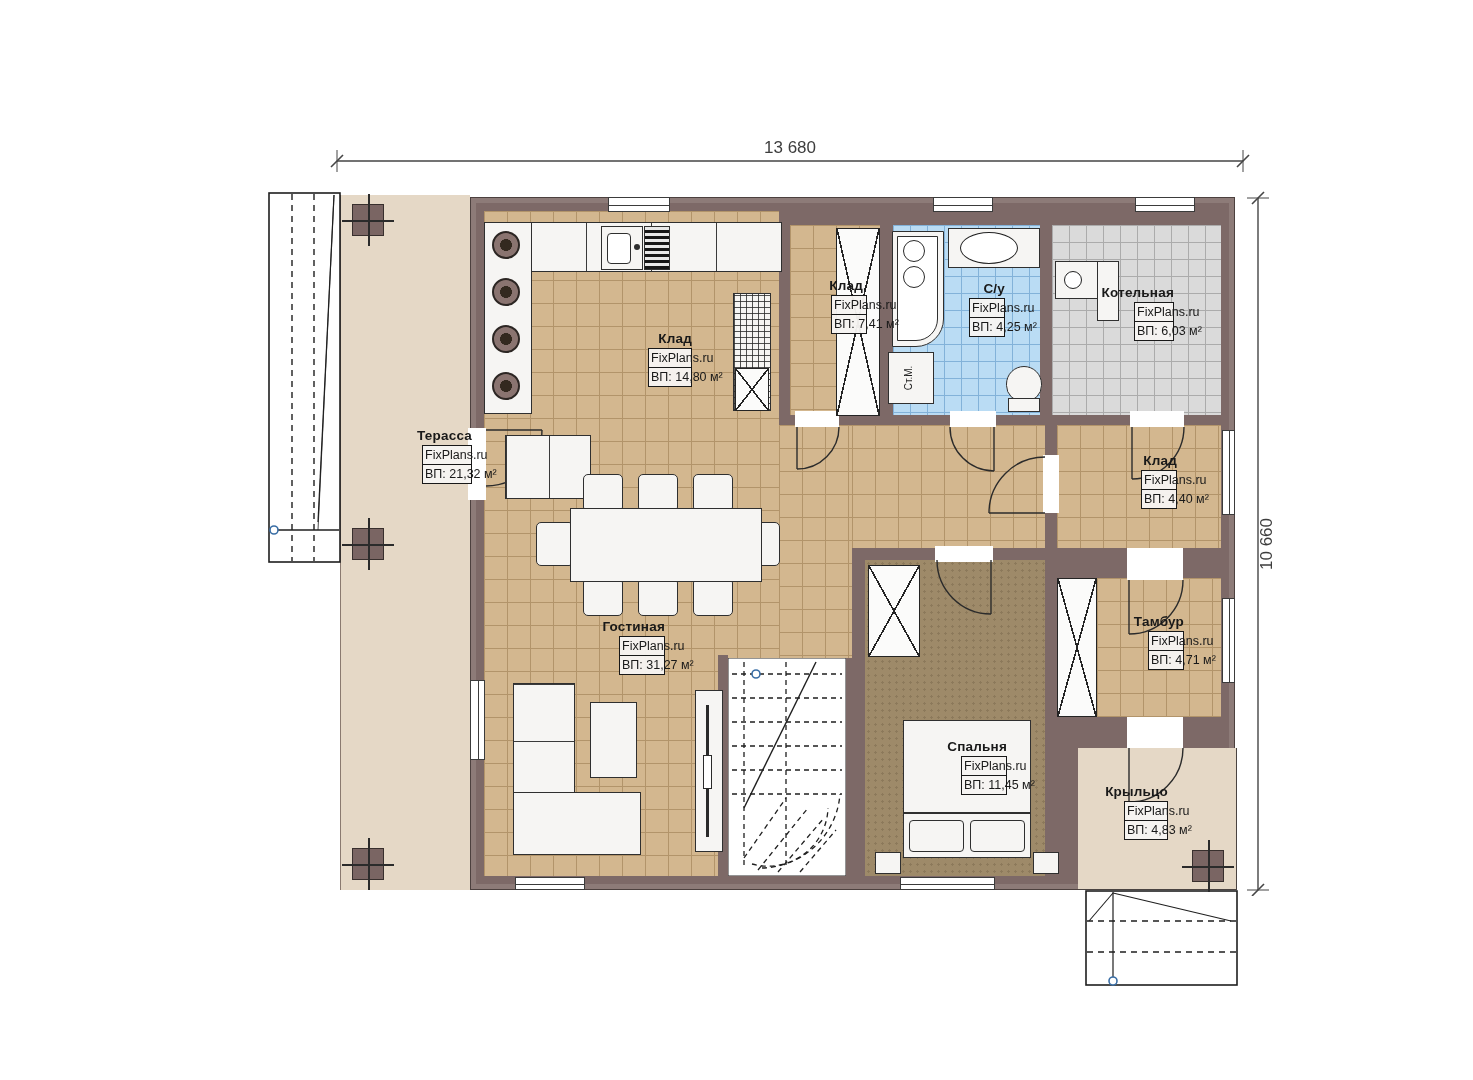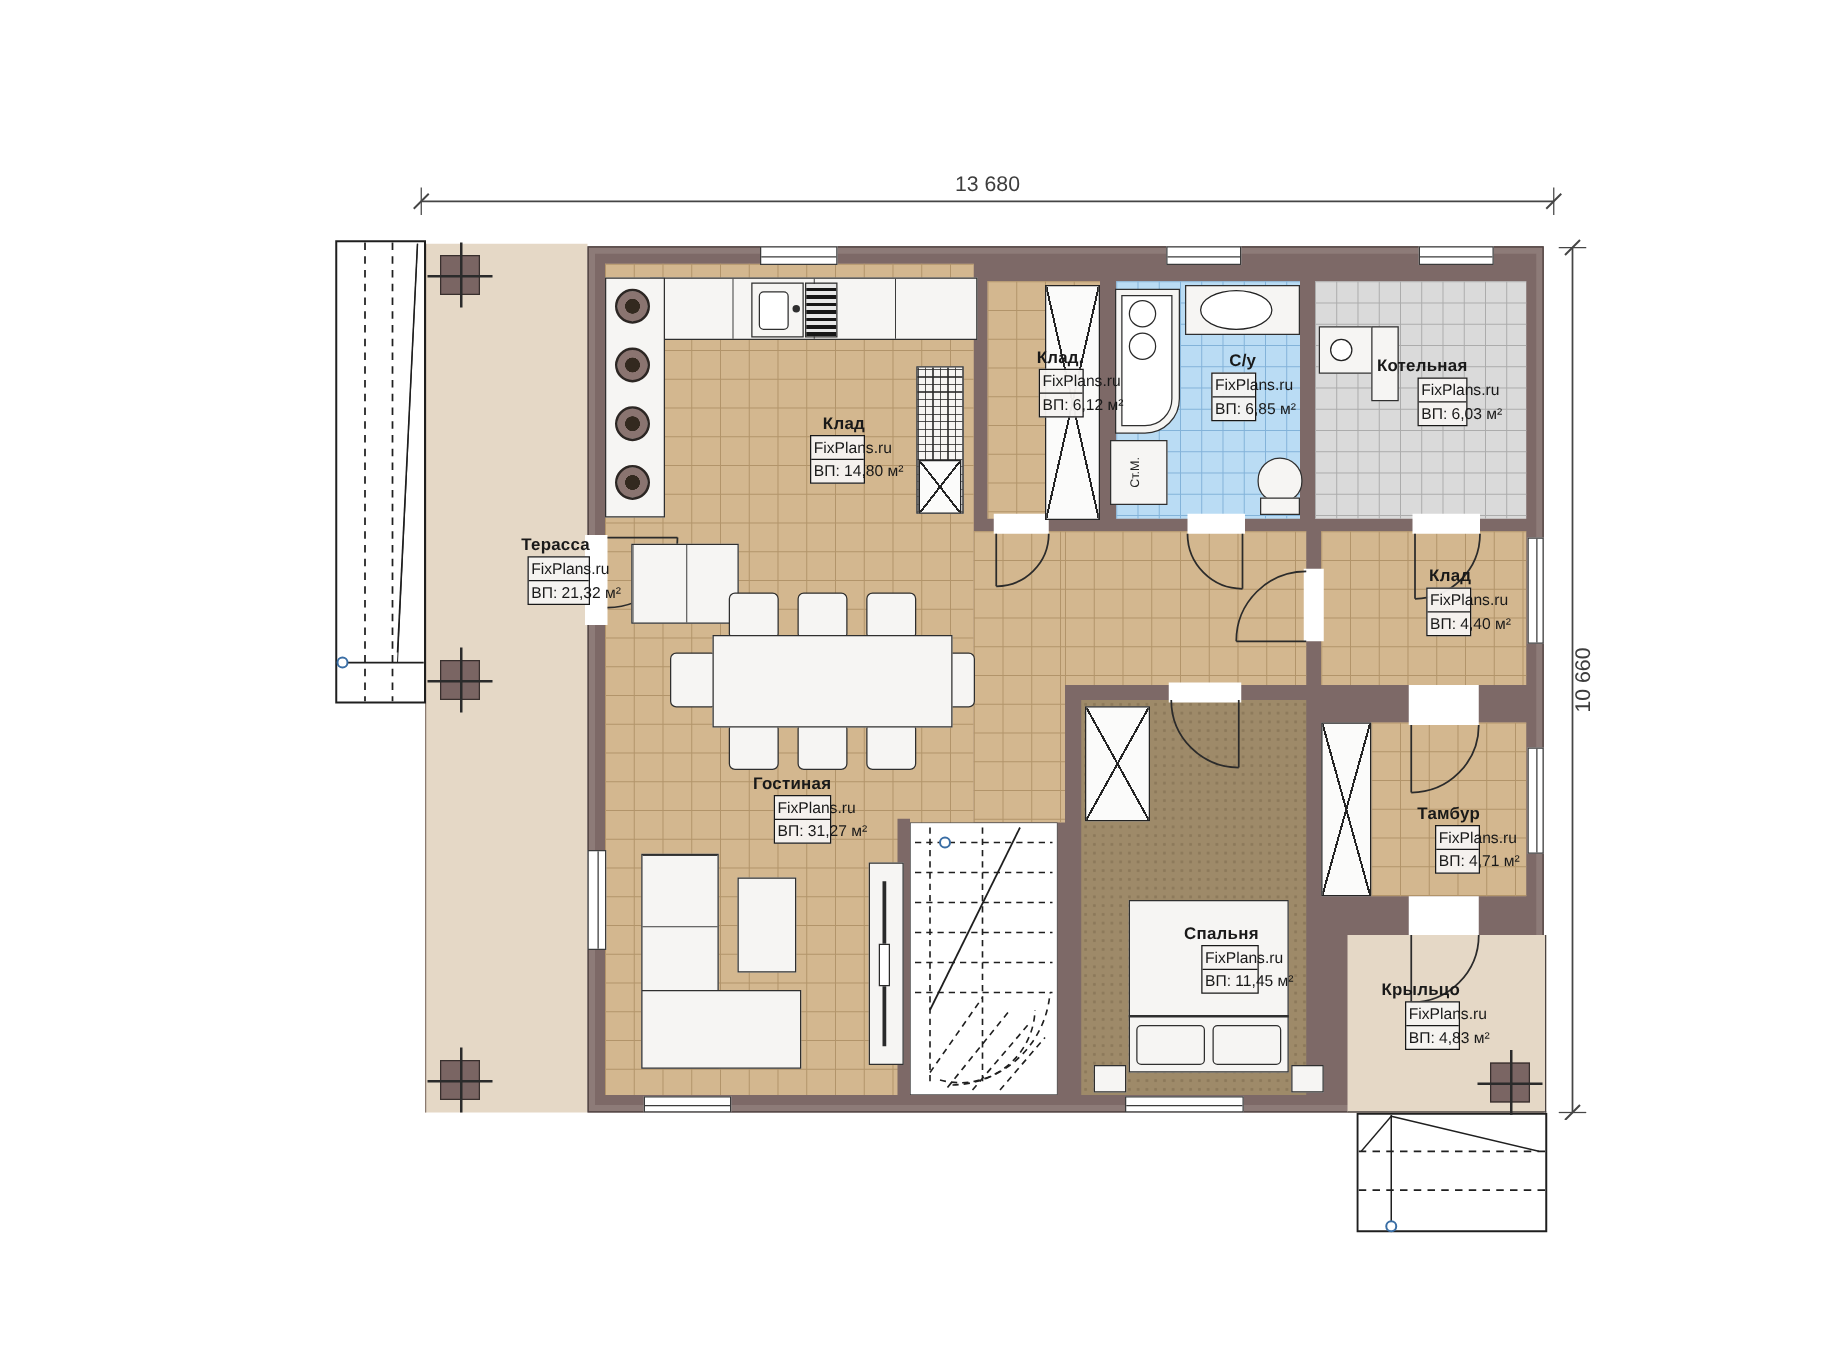--- a/index.html
+++ b/index.html
@@ -233,7 +233,7 @@
     <div class="room-name">Клад.</div>
     <div class="room-box">
       <div>FixPlans.ru</div>
-      <div>ВП: 6,12 м²</div>
+      <div>ВП: 7,41 м²</div>
     </div>
   </div>
   <div class="room-label" style="left:921px;top:281px;width:84px">

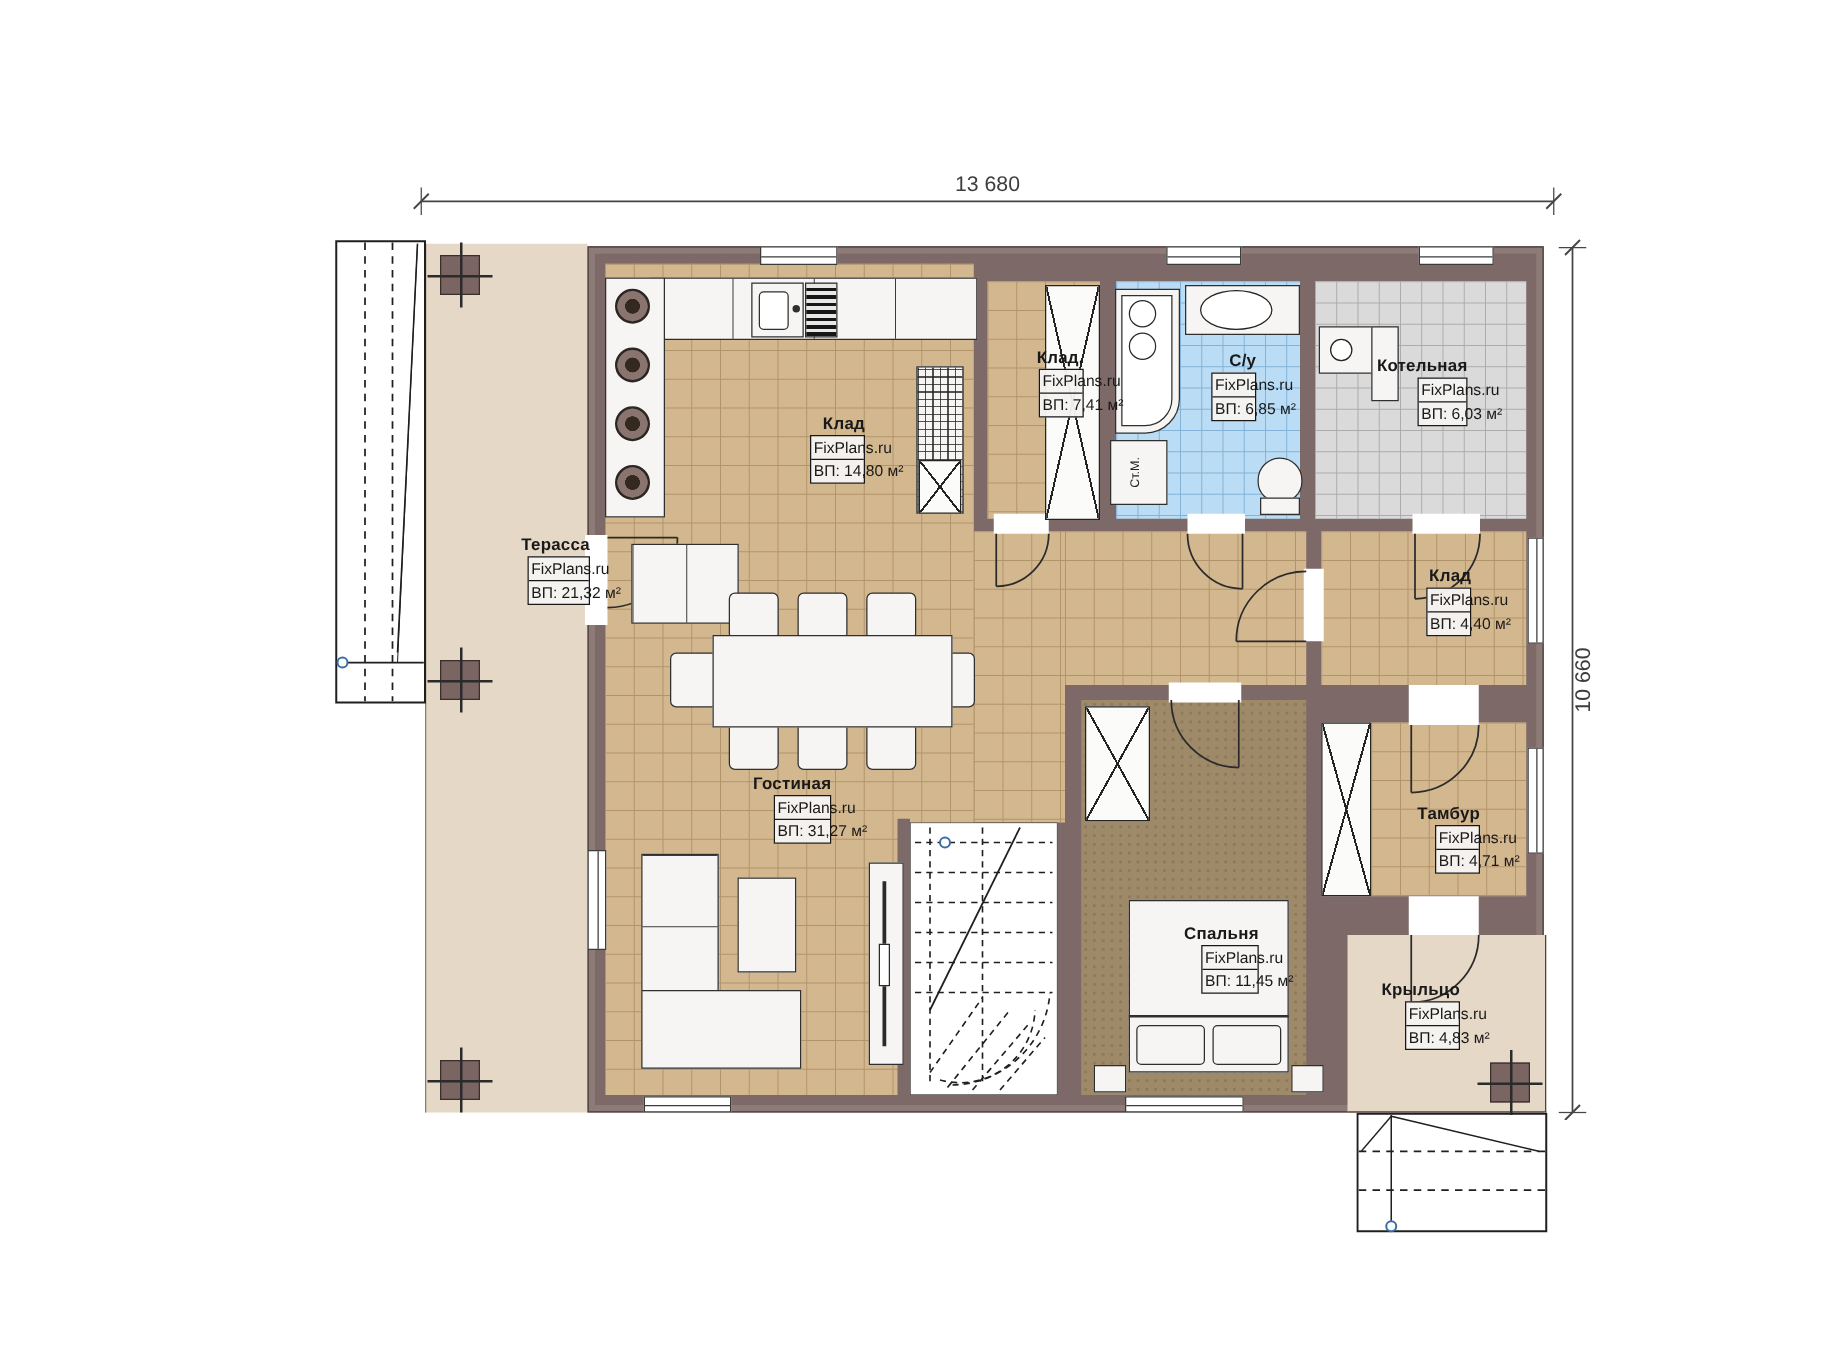--- a/index.html
+++ b/index.html
@@ -240,7 +240,7 @@
     <div class="room-name">С/у</div>
     <div class="room-box">
       <div>FixPlans.ru</div>
-      <div>ВП: 6,85 м²</div>
+      <div>ВП: 4,25 м²</div>
     </div>
   </div>
   <div class="room-label" style="left:1086px;top:285px;width:88px">

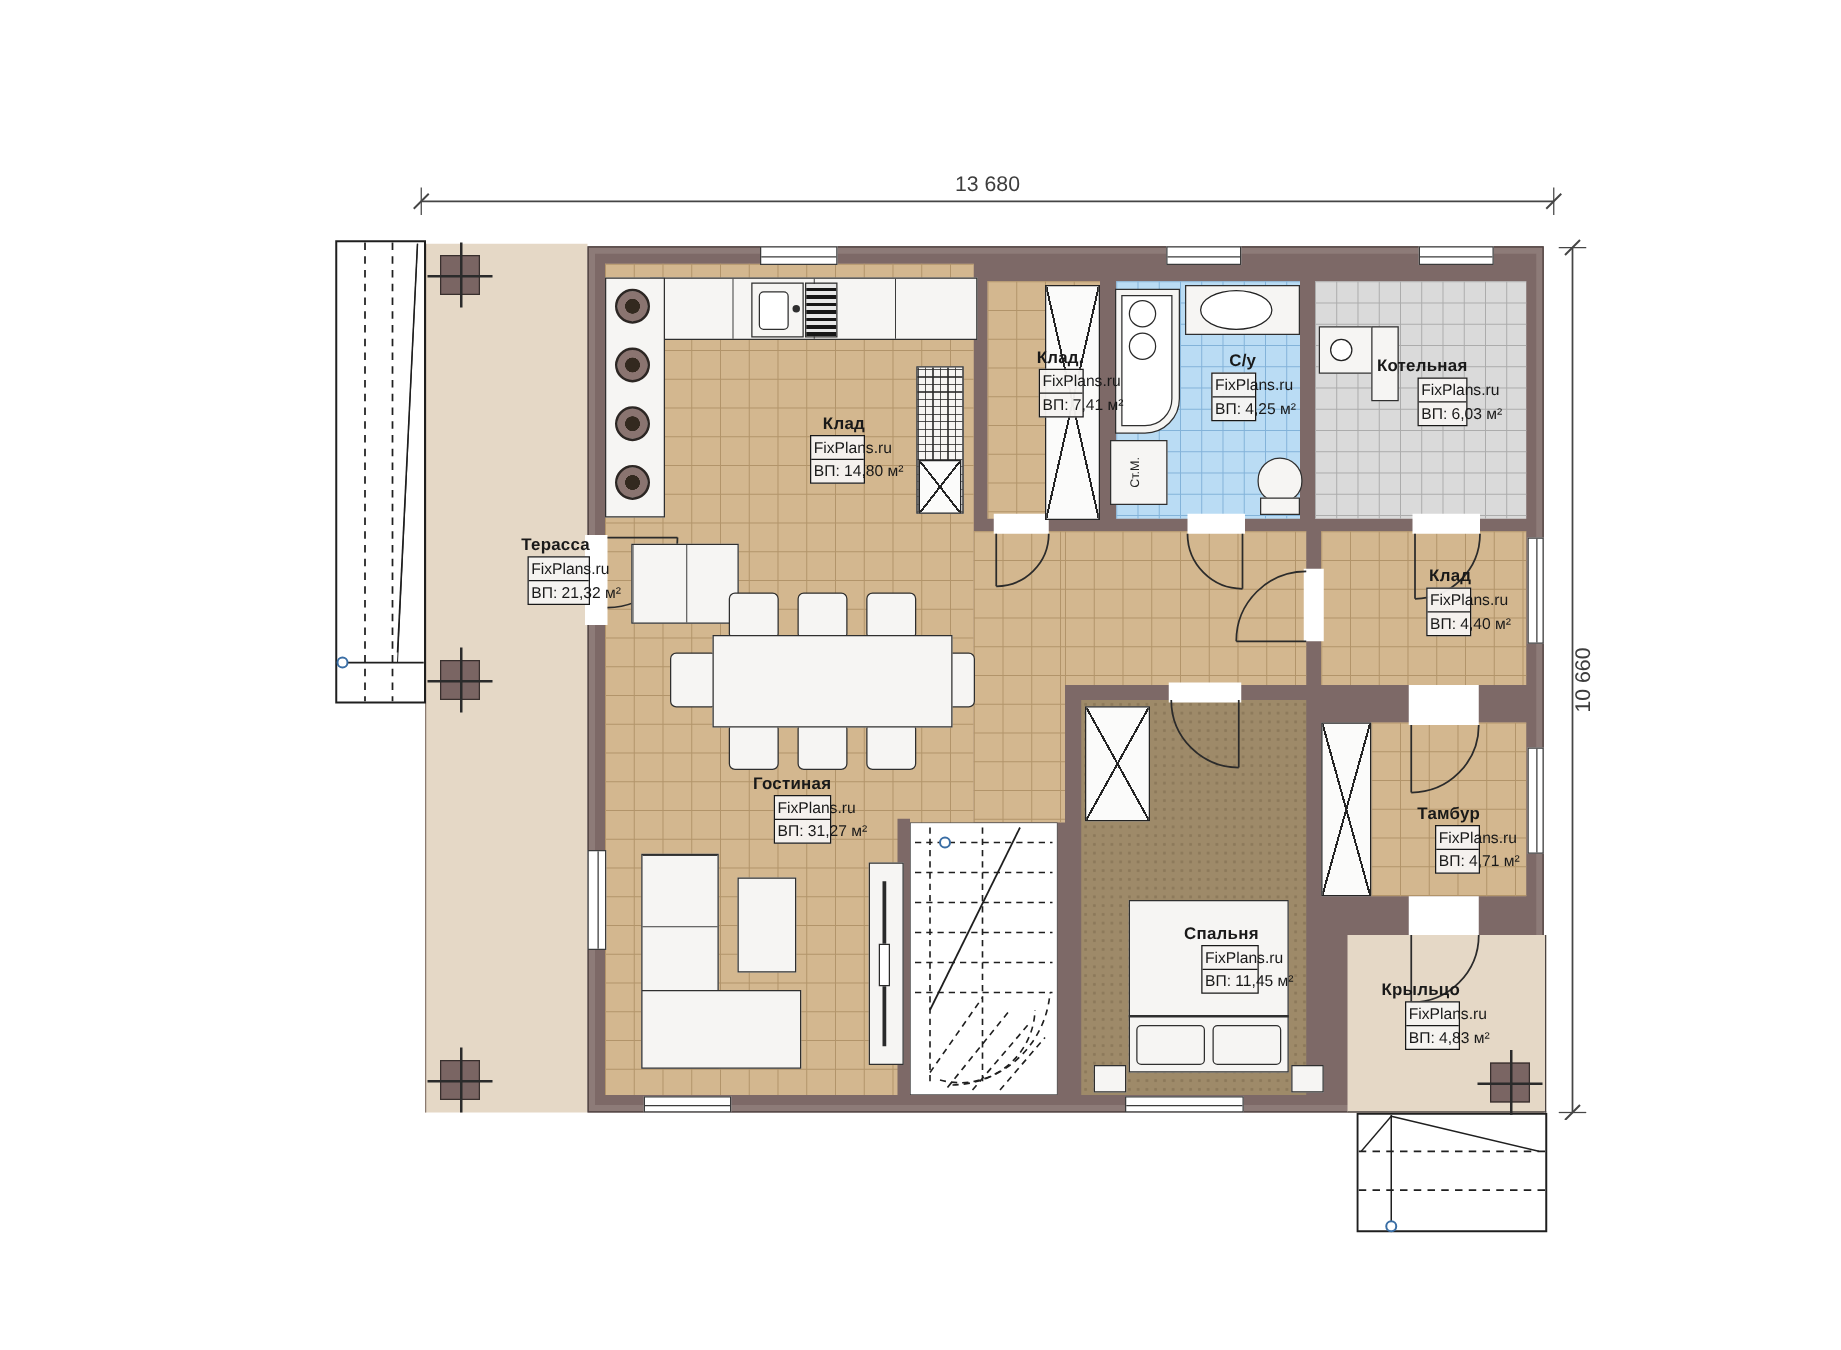--- a/index.html
+++ b/index.html
@@ -264,7 +264,7 @@
       <div>ВП: 31,27 м²</div>
     </div>
   </div>
-  <div class="room-label" style="left:1100px;top:643px;width:84px">
+  <div class="room-label" style="left:1100px;top:614px;width:84px">
     <div class="room-name">Тамбур</div>
     <div class="room-box">
       <div>FixPlans.ru</div>

